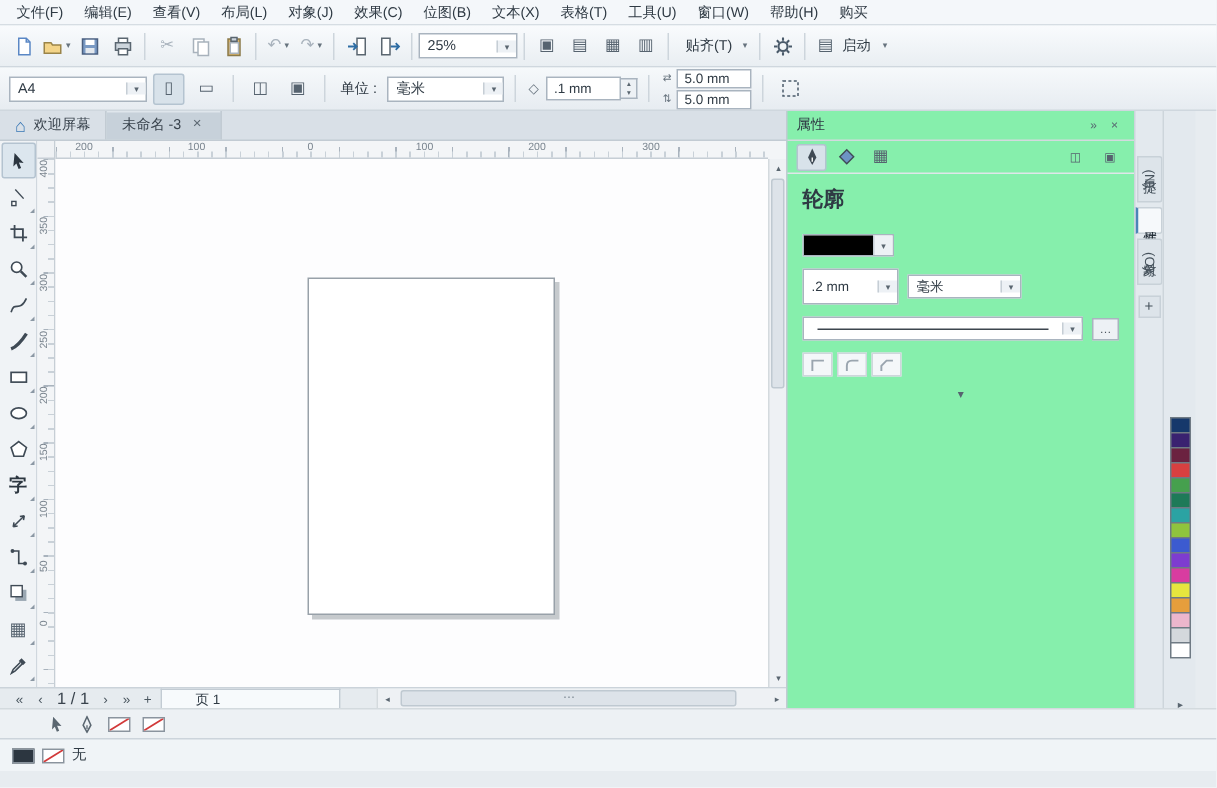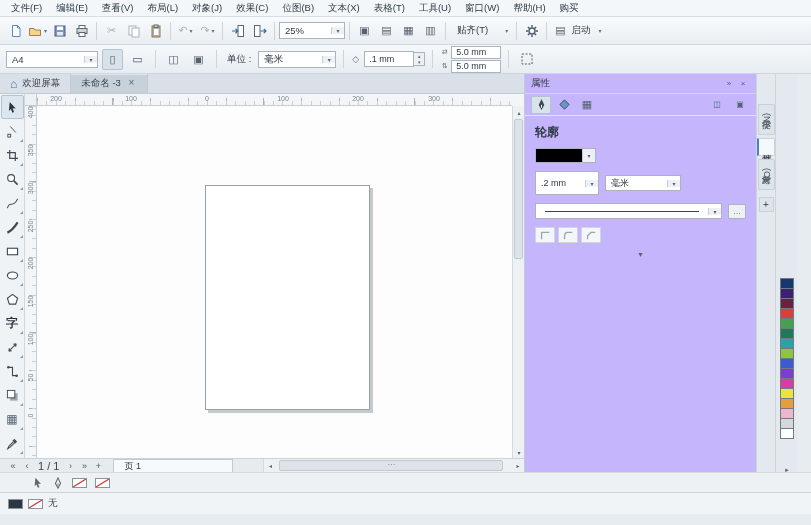--- a/index.html
+++ b/index.html
@@ -227,7 +227,7 @@
         <span class="glyph">▥</span>
       </div>
     <div class="sep"></div>
-    <div class="row" style="gap:12px;padding:0 4px;height:21px">
+    <div class="row" style="gap:2px;padding:0 4px;height:21px">
       <span class="tb-text">贴齐(T)</span>
       <span class="dd">▾</span>
     </div>

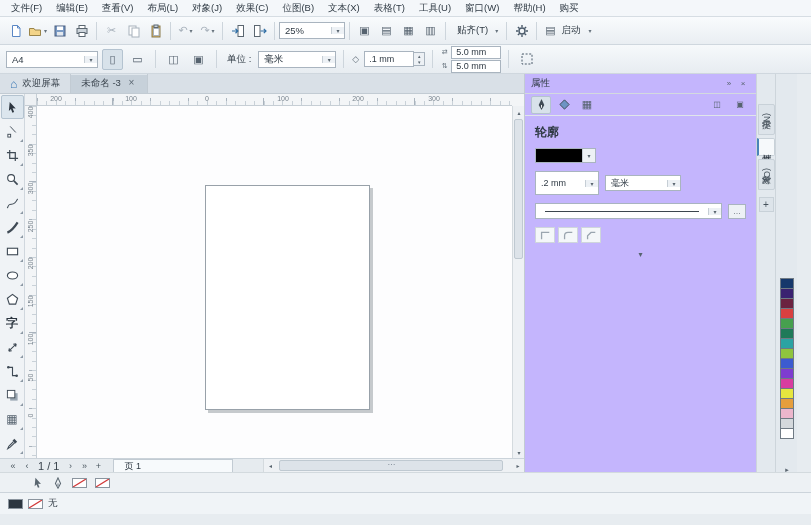--- a/index.html
+++ b/index.html
@@ -72,7 +72,7 @@
 #v-thumb{position:absolute;left:1px;top:13px;width:9px;height:140px;background:#dde3e9;border:1px solid #bfc9d1;border-radius:2px}
 
 
-#docker{left:524px;top:74px;width:232px;height:418px;background:#c4b5fd;border-left:1px solid #c2cbd3}
+#docker{left:524px;top:74px;width:232px;height:418px;background:#86efac;border-left:1px solid #c2cbd3}
 #docker-header{display:flex;align-items:center;height:20px;border-bottom:1px solid #d3dade;padding:0 6px}
 #docker-title{font-size:9.5px;color:#2f3a44;flex:1}
 #docker-toolbar{display:flex;align-items:center;height:22px;padding:0 6px;gap:3px;border-bottom:1px solid #e0e6ea}

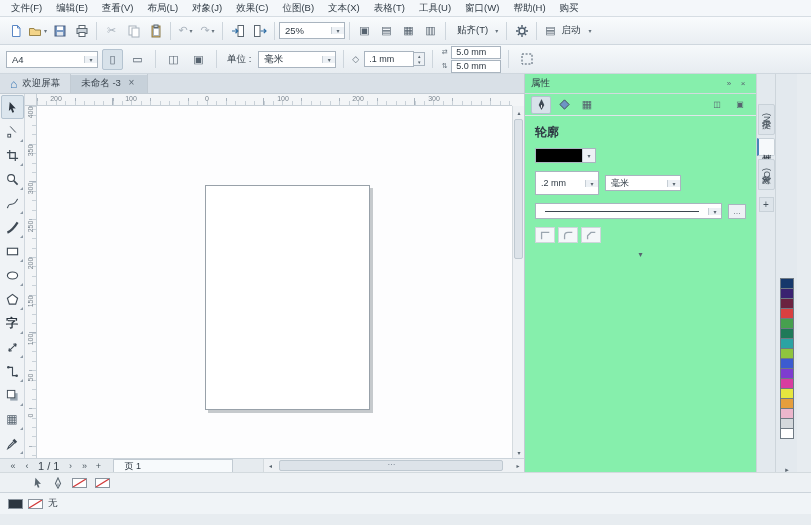--- a/index.html
+++ b/index.html
@@ -80,7 +80,7 @@
 .dkr-tool{display:flex;align-items:center;justify-content:center;width:20px;height:18px;border-radius:2px}
 .dkr-tool.active{background:#d8e2ea;border:1px solid #b4c3d0}
 #docker-body{padding:8px 10px}
-.dkr-section{font-size:12px;font-weight:bold;color:#2f3a44;margin-bottom:7px}
+.dkr-section{font-size:14px;font-weight:bold;color:#2f3a44;margin-bottom:14px}
 .dkr-row{display:flex;align-items:center;margin-bottom:8px;gap:6px}
 .color-combo{display:flex;align-items:stretch;height:15px;border:1px solid #a9b4bf;background:#fff}
 .color-combo .swatch-big{width:46px}

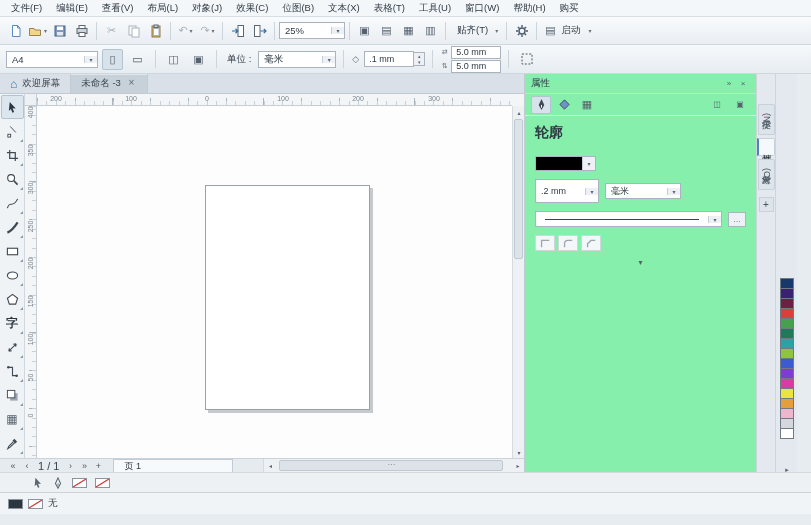--- a/index.html
+++ b/index.html
@@ -106,7 +106,7 @@
 #page-ctrl{left:0;top:458px;width:524px;height:14px;background:#e6ebef;border-top:1px solid #cbd3da;display:flex;align-items:center;padding-left:6px}
 .nav-btn{width:14px;height:13px;display:flex;align-items:center;justify-content:center;font-size:9px;color:#4a565f}
 #page-counter{font-size:11px;color:#39434d;padding:8px 4px;white-space:nowrap}
-#page-tab{height:13px;width:120px;background:#f7fafc;border:1px solid #c2cbd3;border-bottom:none;display:flex;align-items:center;padding:0 10px;font-size:9px;color:#2f3a44;margin:0 8px}
+#page-tab{height:13px;width:120px;background:#f7fafc;border:1px solid #c2cbd3;border-bottom:none;display:flex;align-items:center;padding:0 22px;font-size:9px;color:#2f3a44;margin:0 2px}
 #h-scroll{display:flex;align-items:center;flex:1;height:14px;margin-left:22px;background:#eef1f4;border-left:1px solid #d4dade}
 #h-track{position:relative;flex:1;height:14px}
 #h-thumb{position:absolute;left:3px;top:1px;width:224px;height:11px;background:#dde3e9;border:1px solid #bfc9d1;border-radius:2px;display:flex;align-items:center;justify-content:center;font-size:8px;color:#7c8893;line-height:0}

